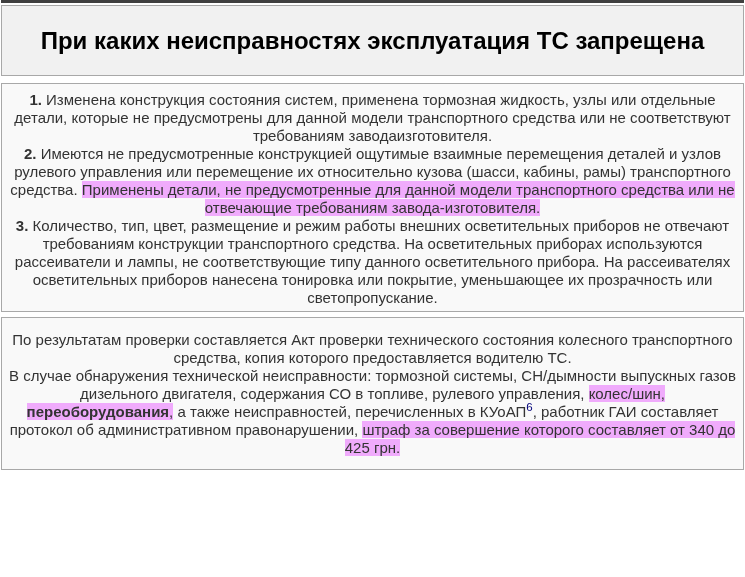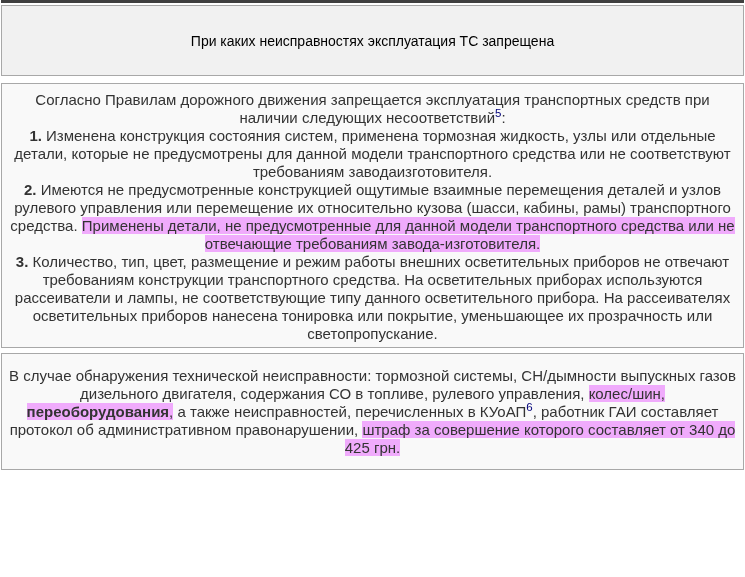--- a/index.html
+++ b/index.html
@@ -37,9 +37,9 @@
   .section-title {
     margin: 0;
     padding: 0 10px;
-    font-size: 14px;
+    font-size: 24px;
     line-height: 22px;
-    font-weight: normal;
+    font-weight: bold;
     color: #000000;
     text-align: center;
   }

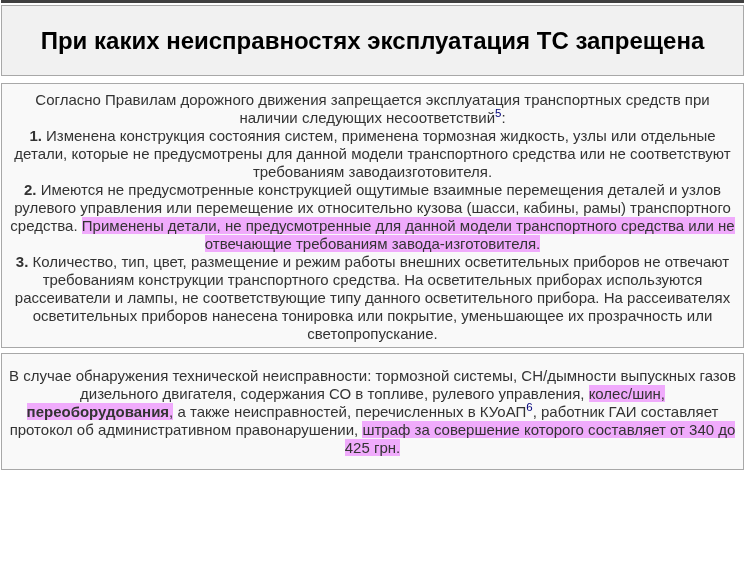--- a/index.html
+++ b/index.html
@@ -81,7 +81,6 @@
   </section>
 
   <section class="box body-box">
-      <p class="para"><span>Согласно Правилам дорожного движения запрещается эксплуатация транспортных средств при наличии следующих несоответствий</span><sup class="fn">5</sup><span>:</span></p>
       <p class="para"><span class="b">1.</span><span> Изменена конструкция состояния систем, применена тормозная жидкость, узлы или отдельные детали, которые не предусмотрены для данной модели транспортного средства или не соответствуют требованиям заводаизготовителя.</span></p>
       <p class="para"><span class="b">2.</span><span> Имеются не предусмотренные конструкцией ощутимые взаимные перемещения деталей и узлов рулевого управления или перемещение их относительно кузова (шасси, кабины, рамы) транспортного средства. </span><span class="hl">Применены детали, не предусмотренные для данной модели транспортного средства или не отвечающие требованиям завода-изготовителя.</span></p>
       <p class="para"><span class="b">3.</span><span> Количество, тип, цвет, размещение и режим работы внешних осветительных приборов не отвечают требованиям конструкции транспортного средства. На осветительных приборах используются рассеиватели и лампы, не соответствующие типу данного осветительного прибора. На рассеивателях осветительных приборов нанесена тонировка или покрытие, уменьшающее их прозрачность или светопропускание.</span></p>

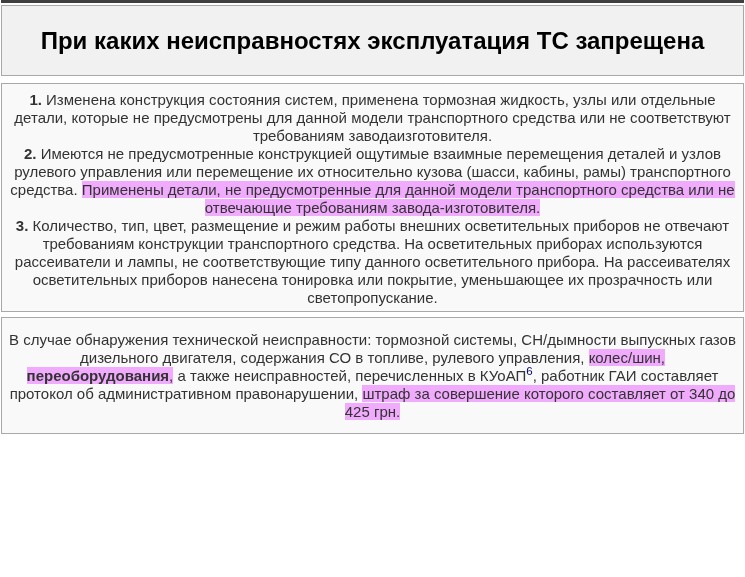--- a/index.html
+++ b/index.html
@@ -88,6 +88,7 @@
 
 
   <section class="box body-box second">
+      <p class="para"><span>По результатам проверки составляется Акт проверки технического состояния колесного транспортного средства, копия которого предоставляется водителю ТС.</span></p>
       <p class="para"><span>В случае обнаружения технической неисправности: тормозной системы, СН/дымности выпускных газов дизельного двигателя, содержания СО в топливе, рулевого управления, </span><span class="hl">колес/шин, </span><span class="b hl">переоборудования</span><span class="hl">,</span><span> а также неисправностей, перечисленных в КУоАП</span><sup class="fn">6</sup><span>, работник ГАИ составляет протокол об административном правонарушении, </span><span class="hl">штраф за совершение которого составляет от 340 до 425 грн.</span></p>
     </section>
 

